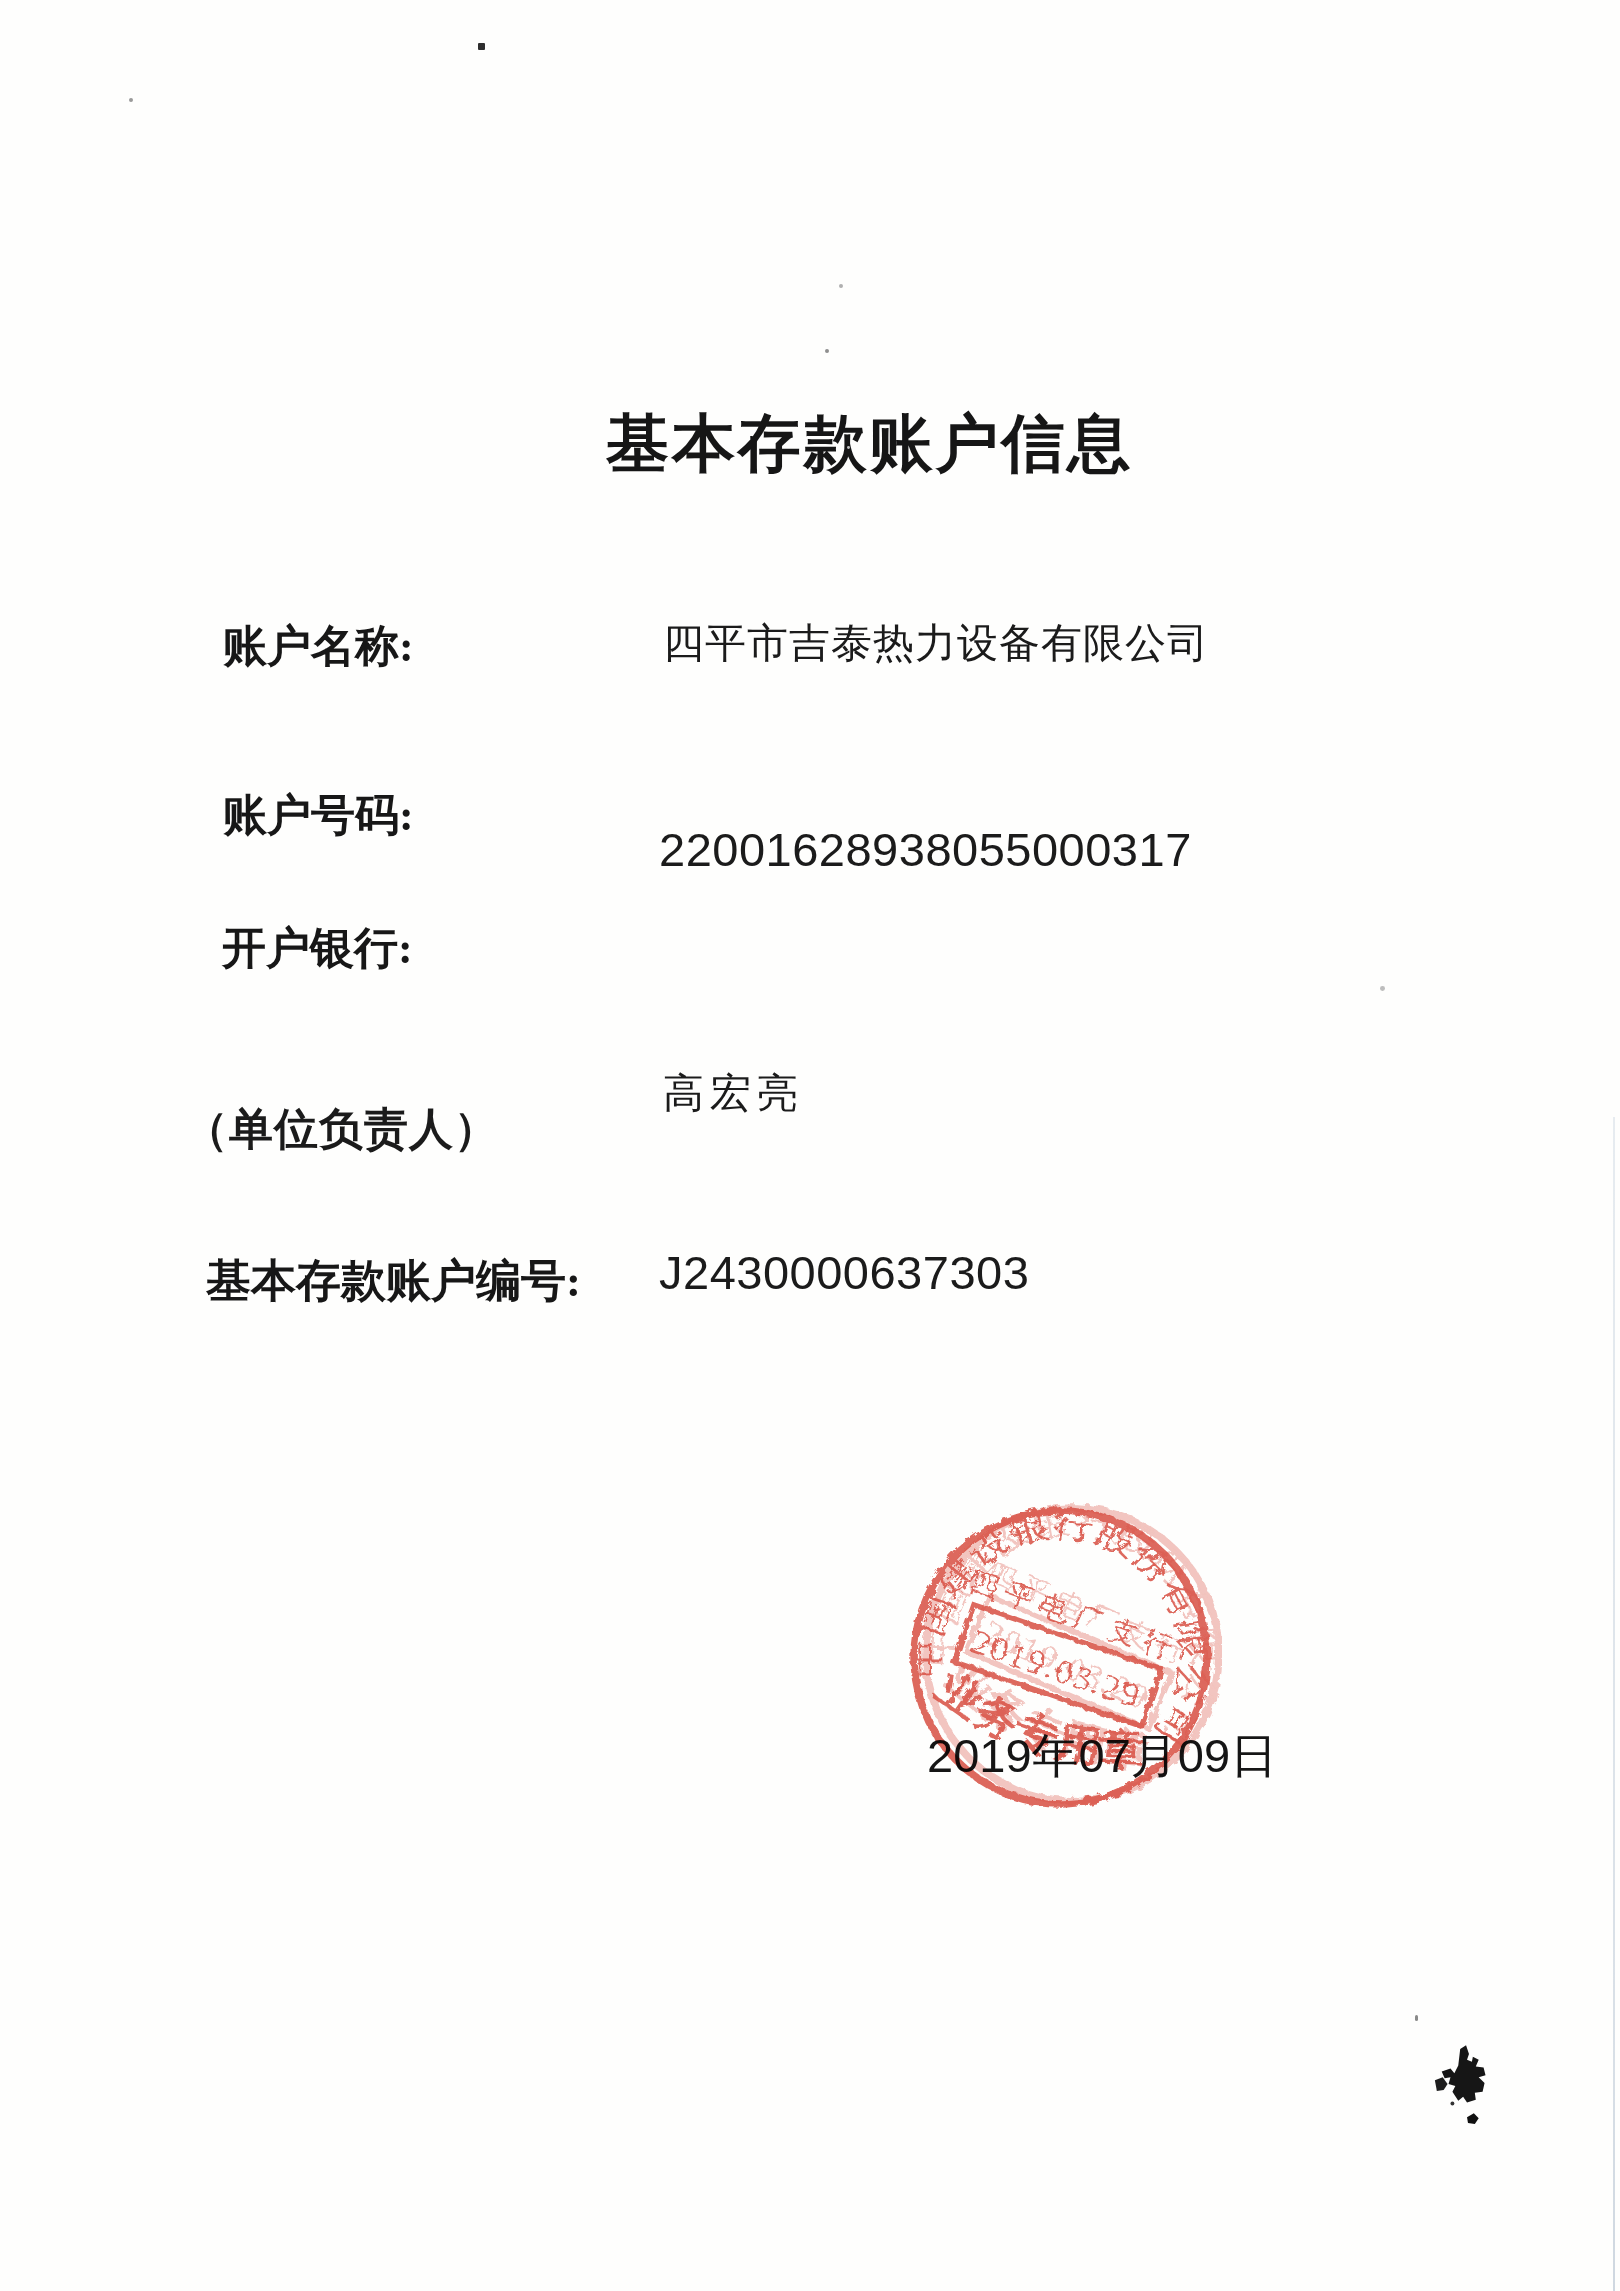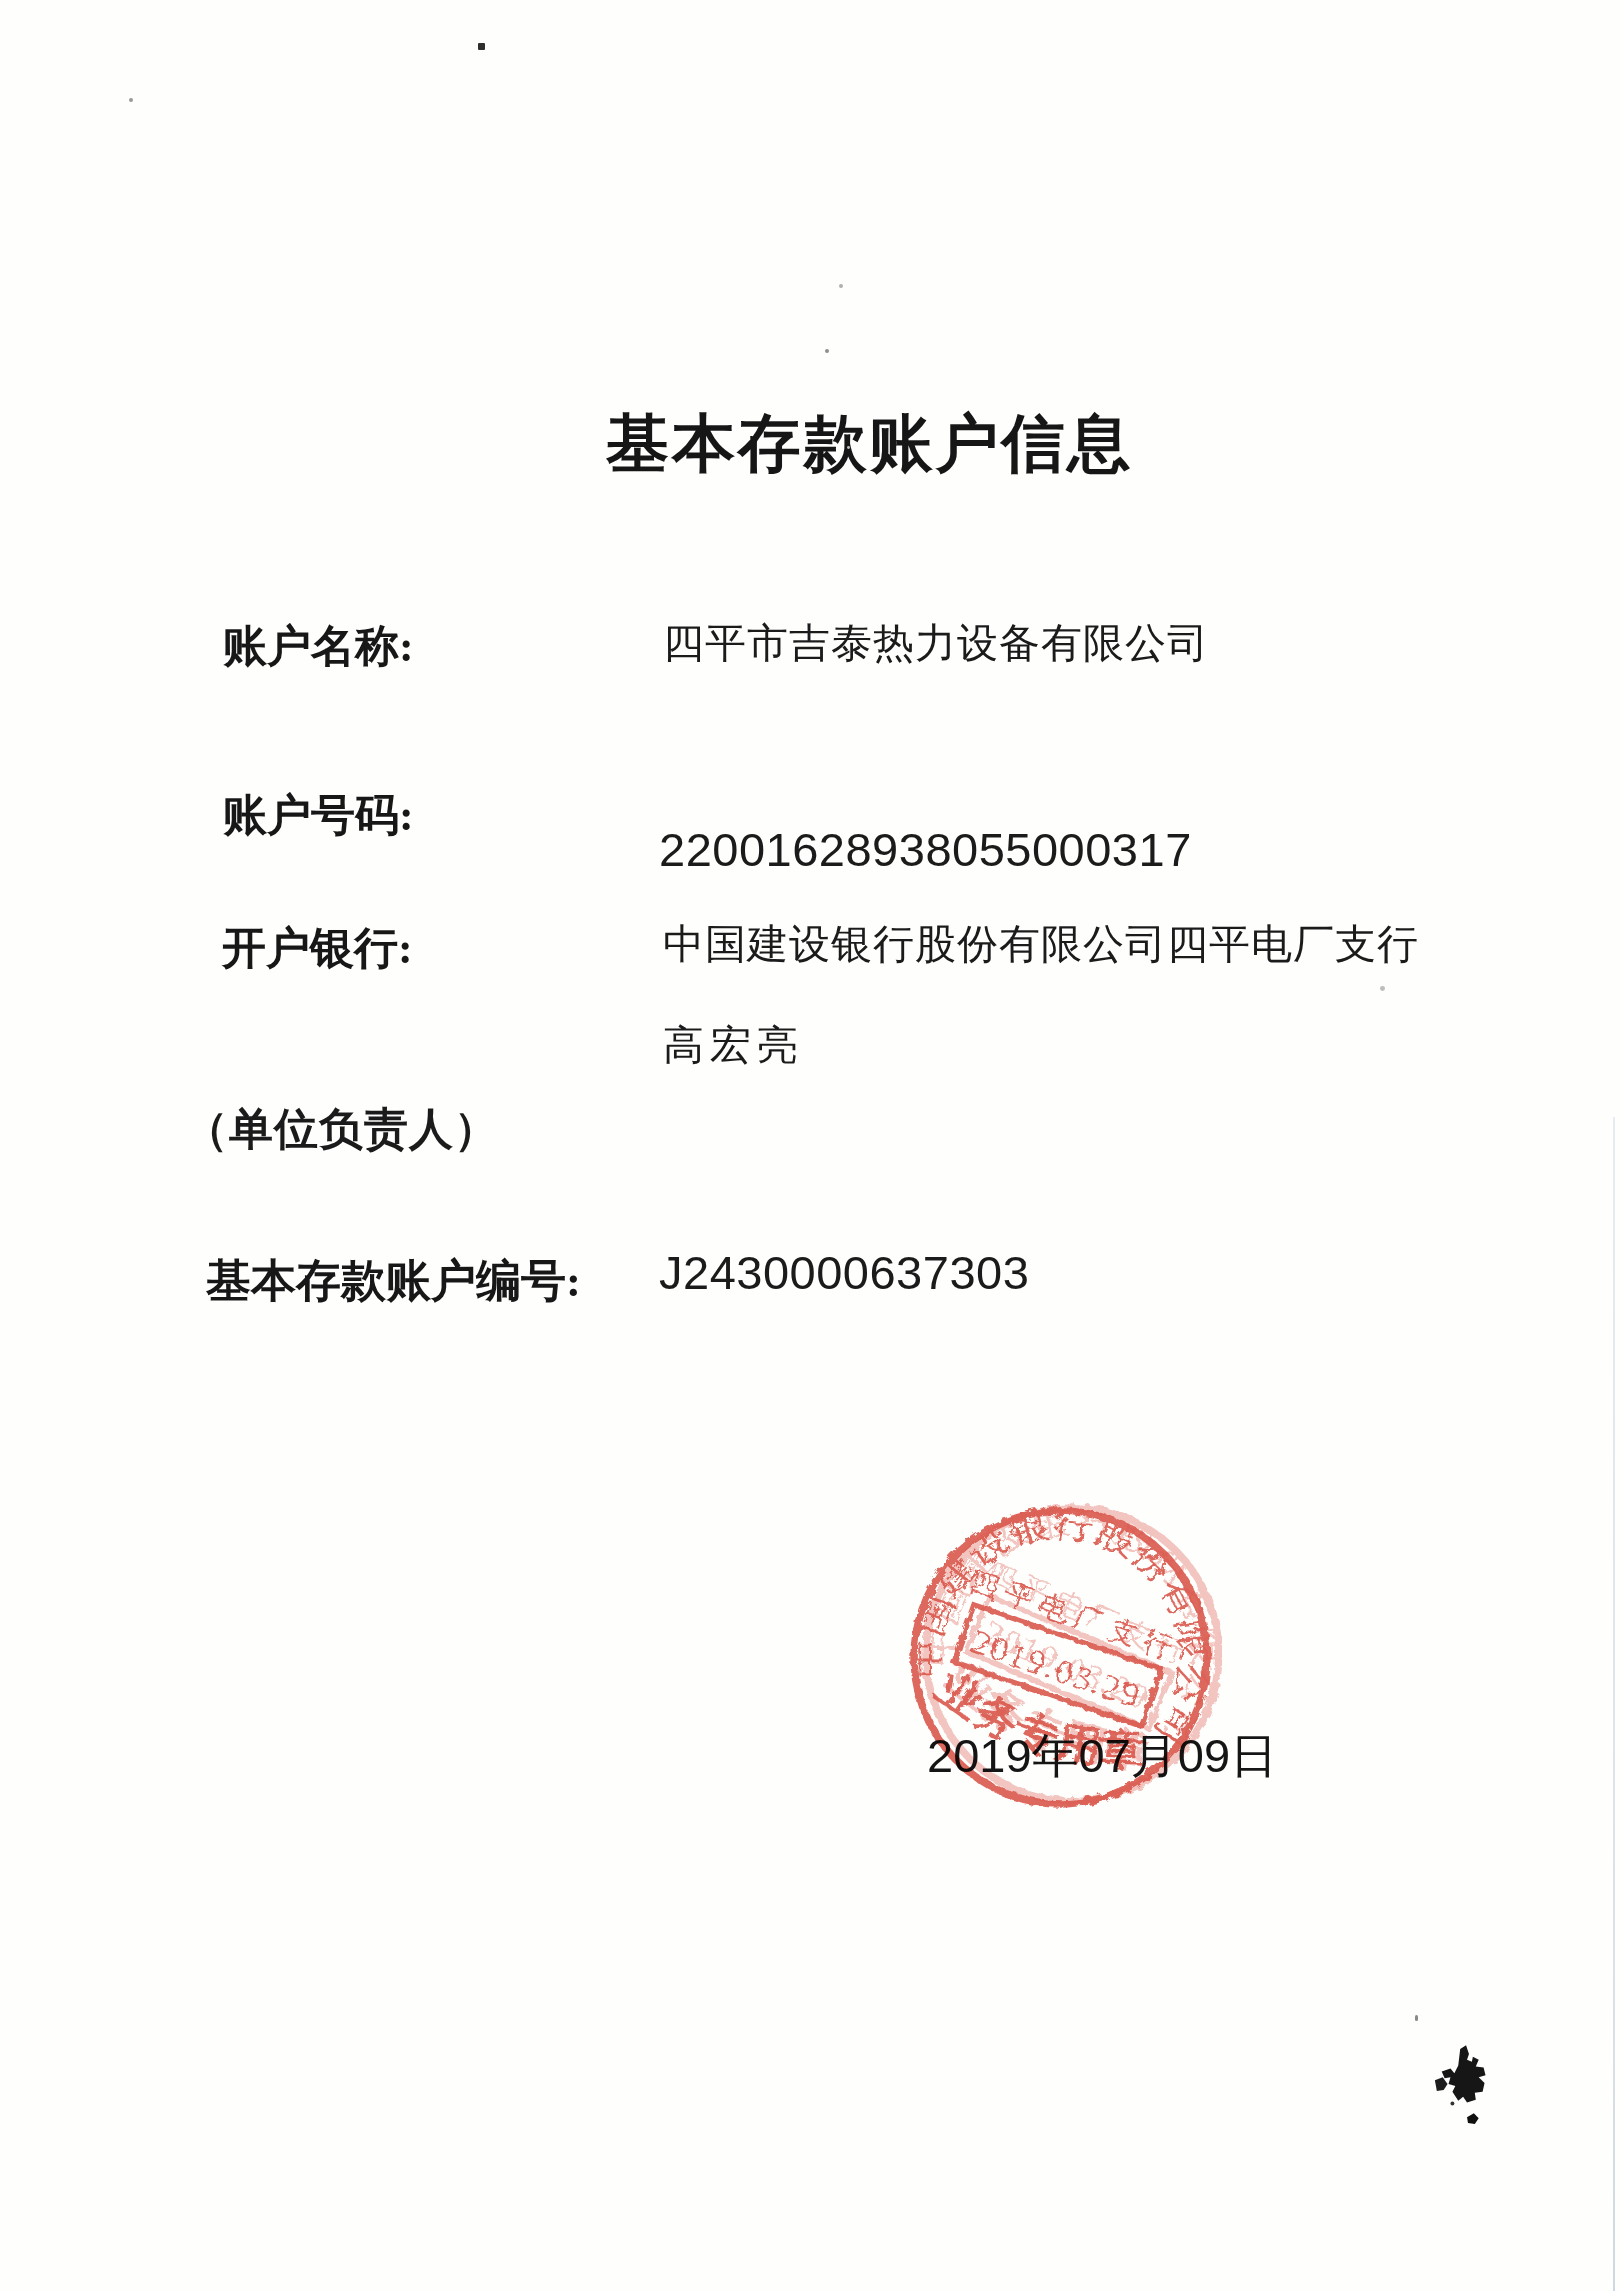--- a/index.html
+++ b/index.html
@@ -83,7 +83,6 @@
   <div class="field-value num" id="r2v">22001628938055000317</div>
 
   <div class="field-label" id="r3l">开户银行:</div>
-  <div class="field-value" id="r3v">中国建设银行股份有限公司四平电厂支行</div>
 
   <div class="field-value" id="r4l2">（单位负责人）</div>
   <div class="field-value" id="r4v">高宏亮</div>

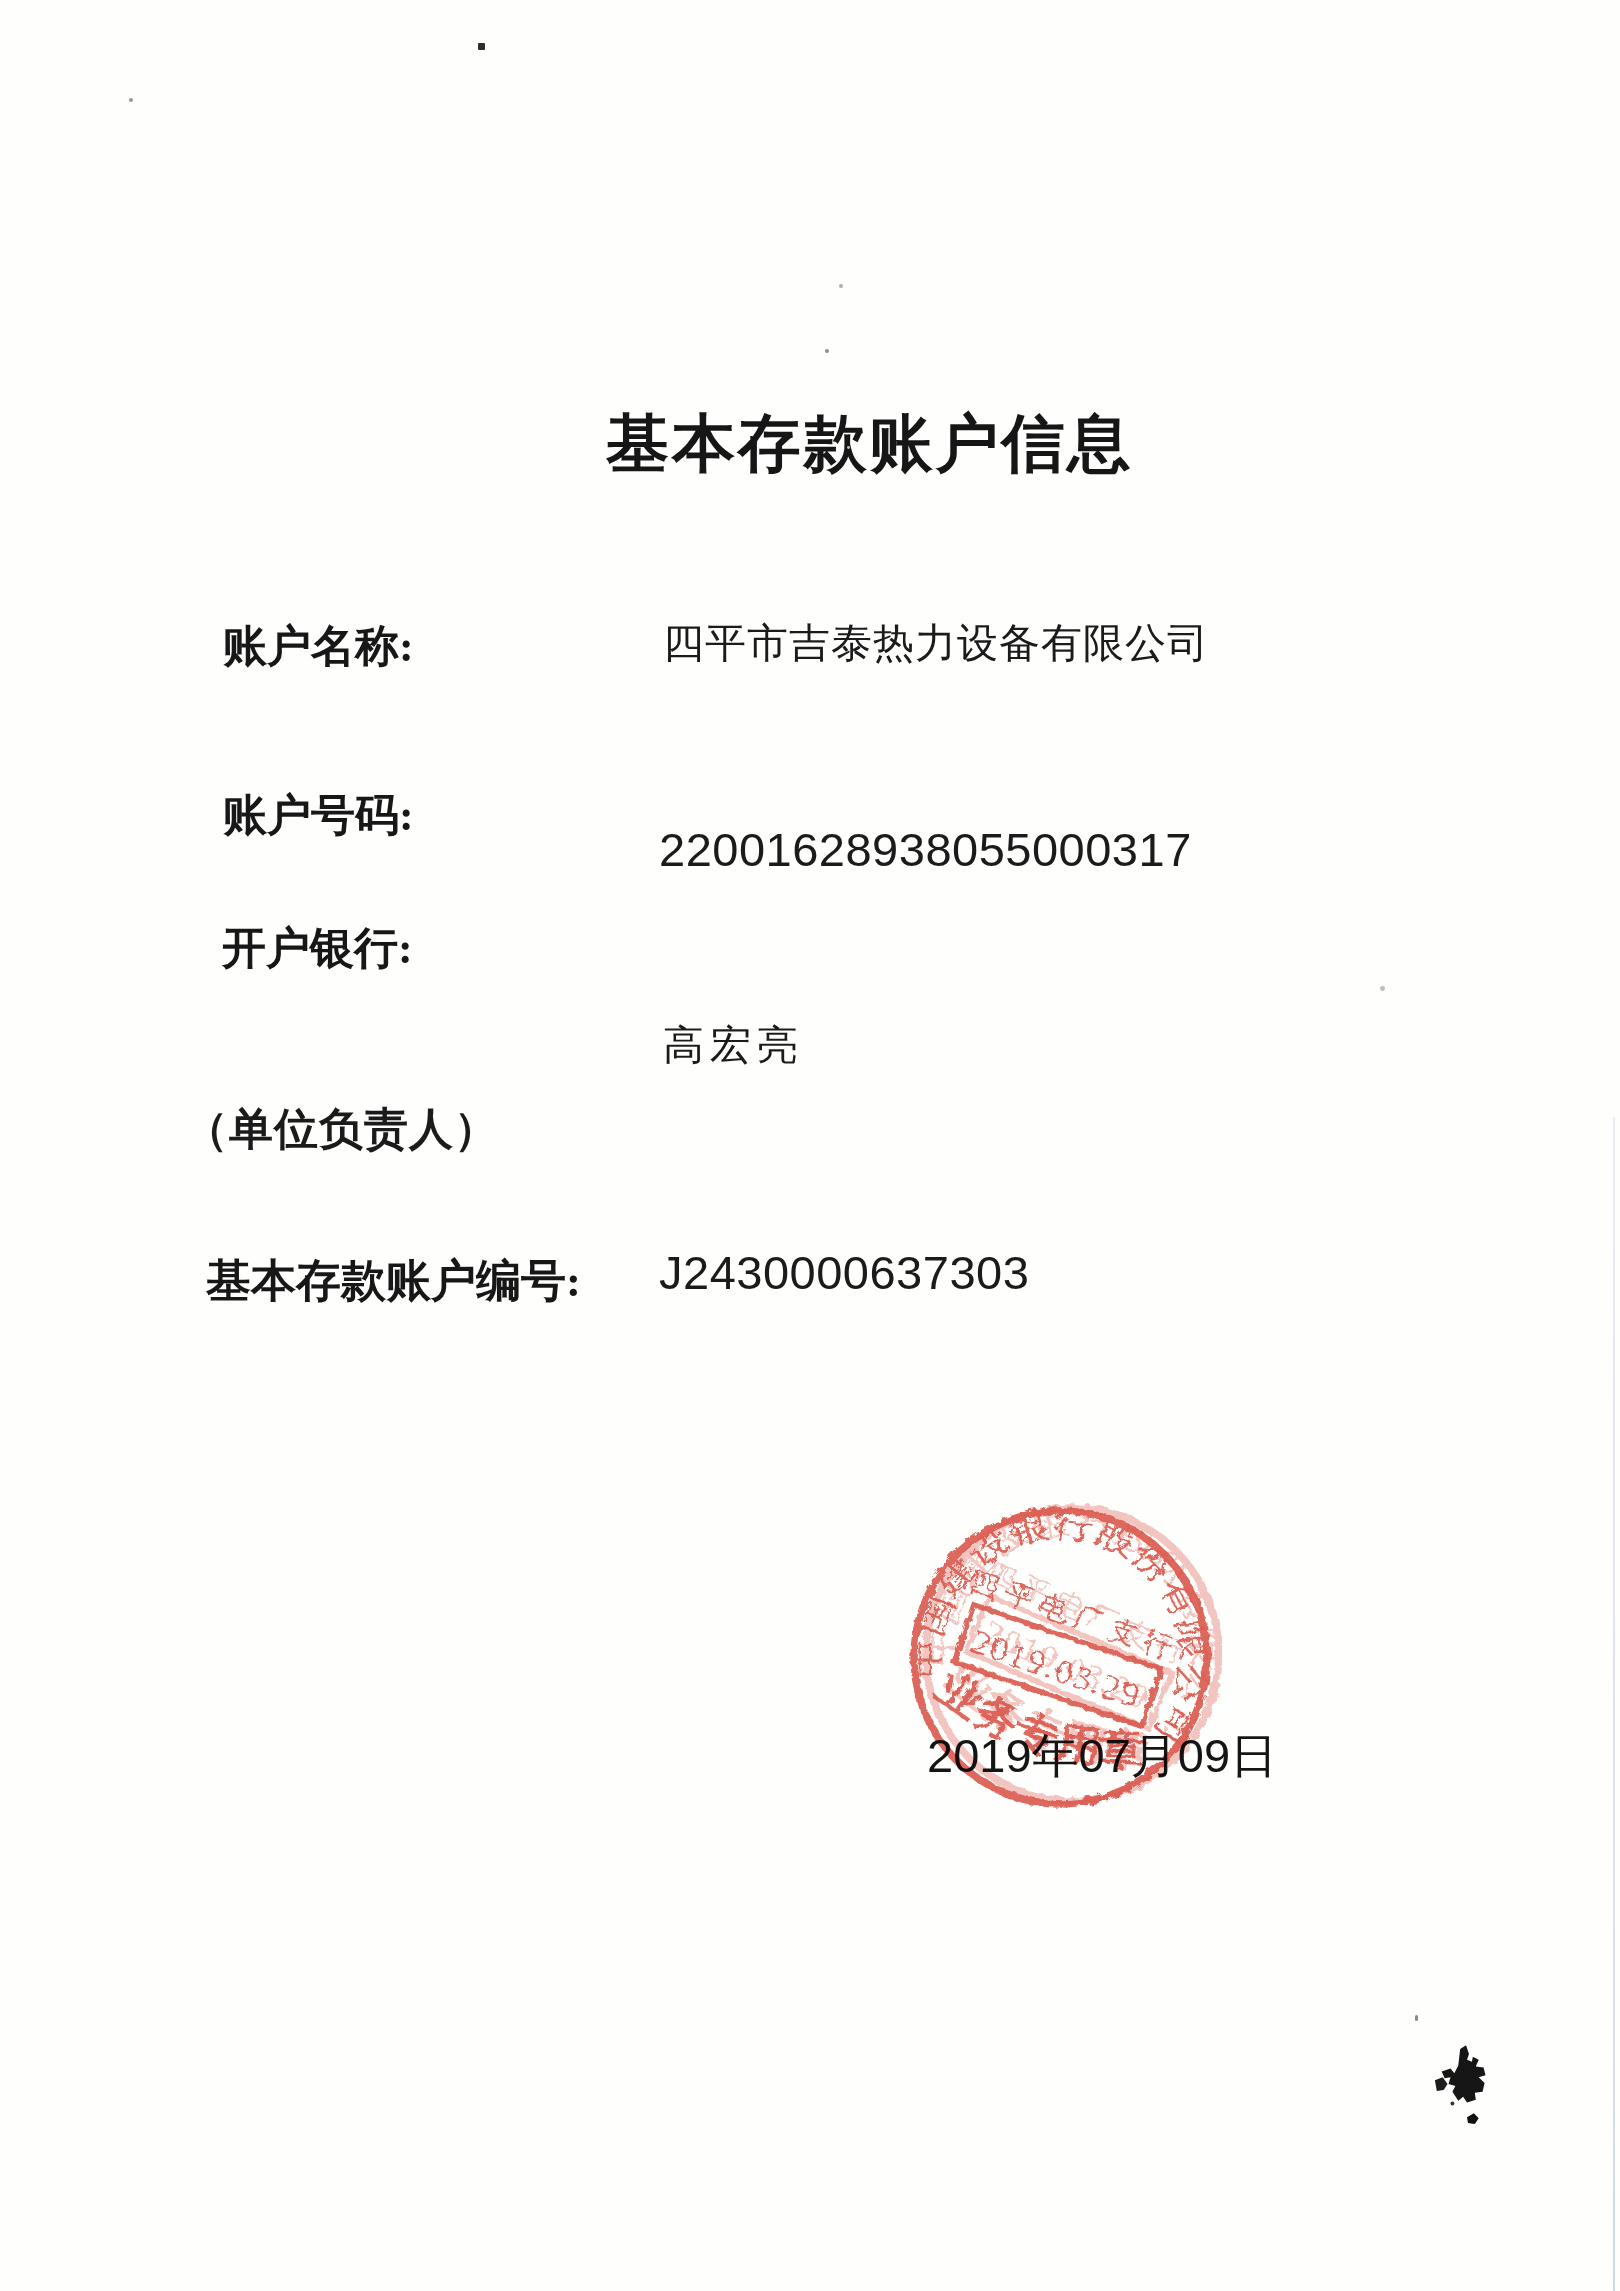--- a/index.html
+++ b/index.html
@@ -37,7 +37,7 @@
   #r3v { left:663px; top:917px; }
   #r4l1 { left:218px; top:1031px; }
   #r4l2 { left:184px; top:1100px; font-weight:700; font-size:44px; }
-  #r4v  { left:663px; top:1018px; letter-spacing:5.9px; }
+  #r4v  { left:663px; top:1066px; letter-spacing:5.9px; }
   #r5l { left:206px; top:1251px; font-size:45px; }
   #r5v { left:659px; top:1245px; }
   .date-line {

